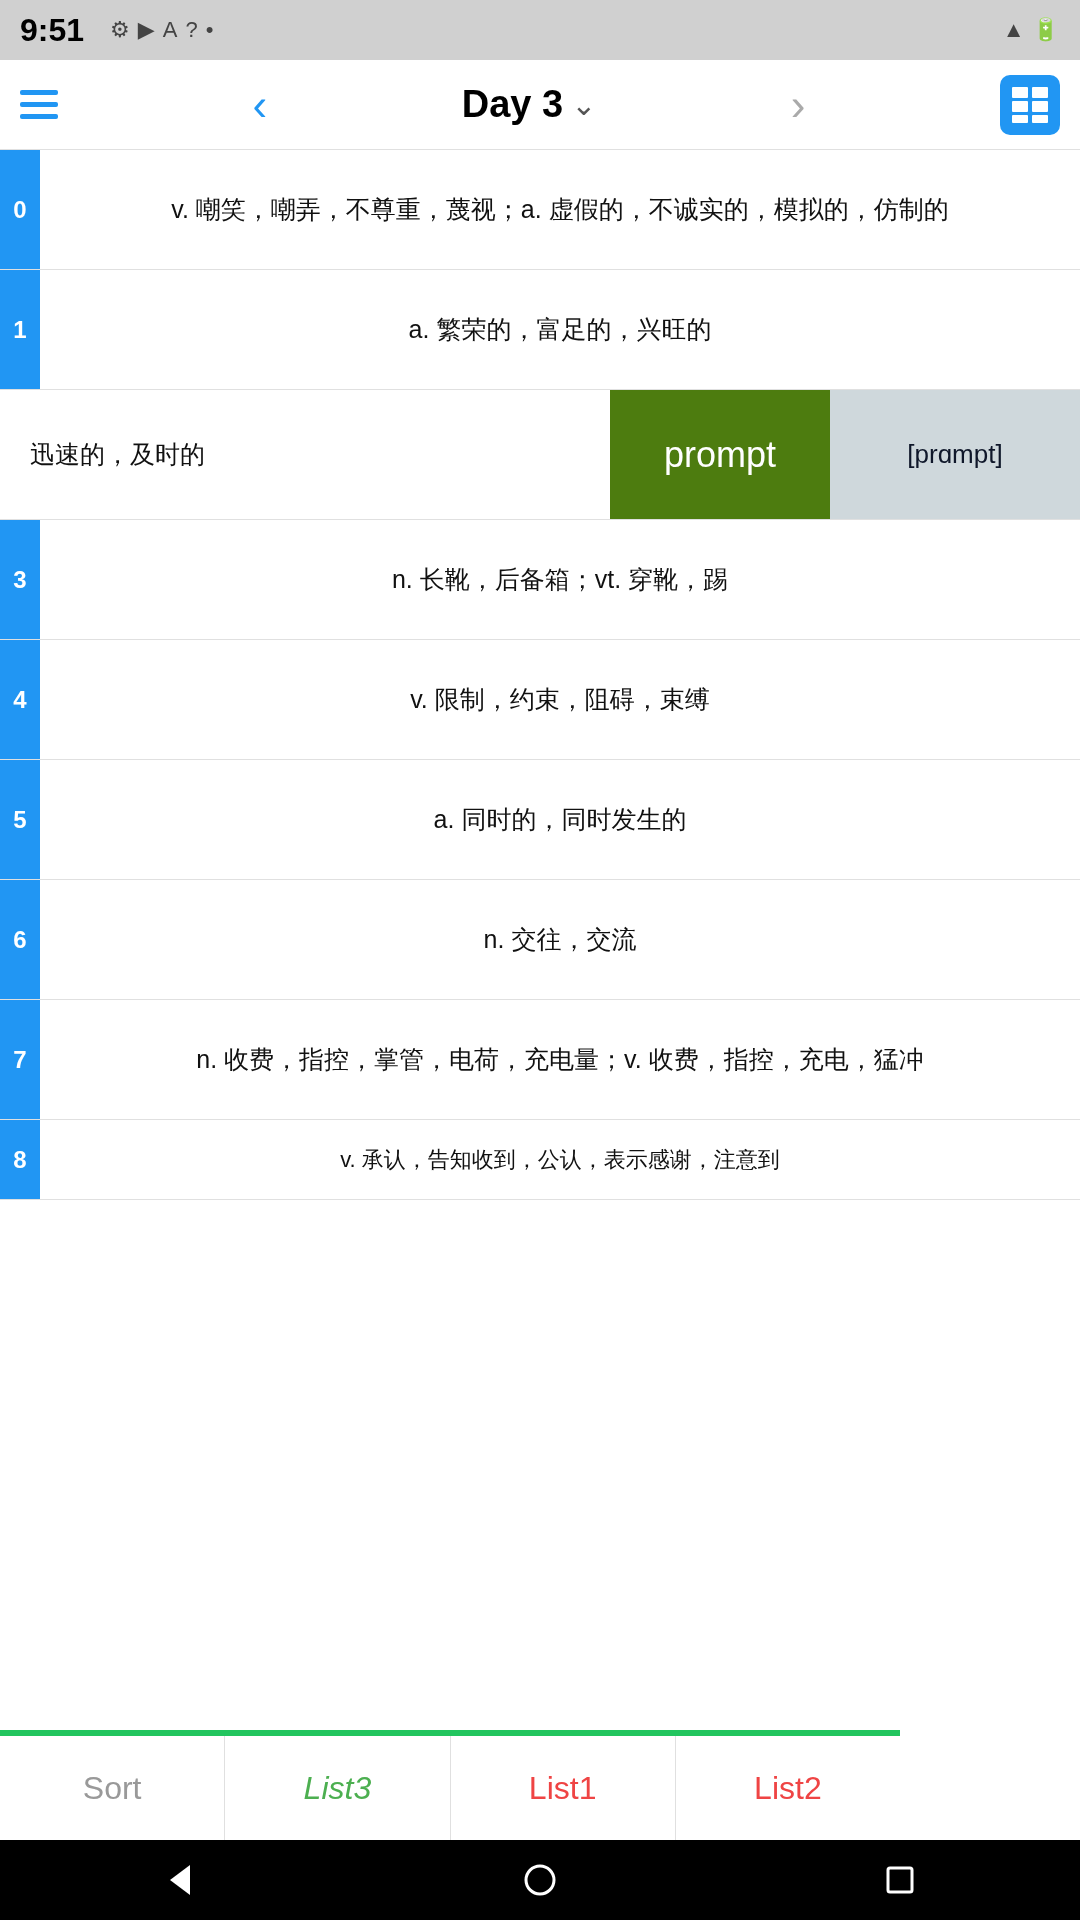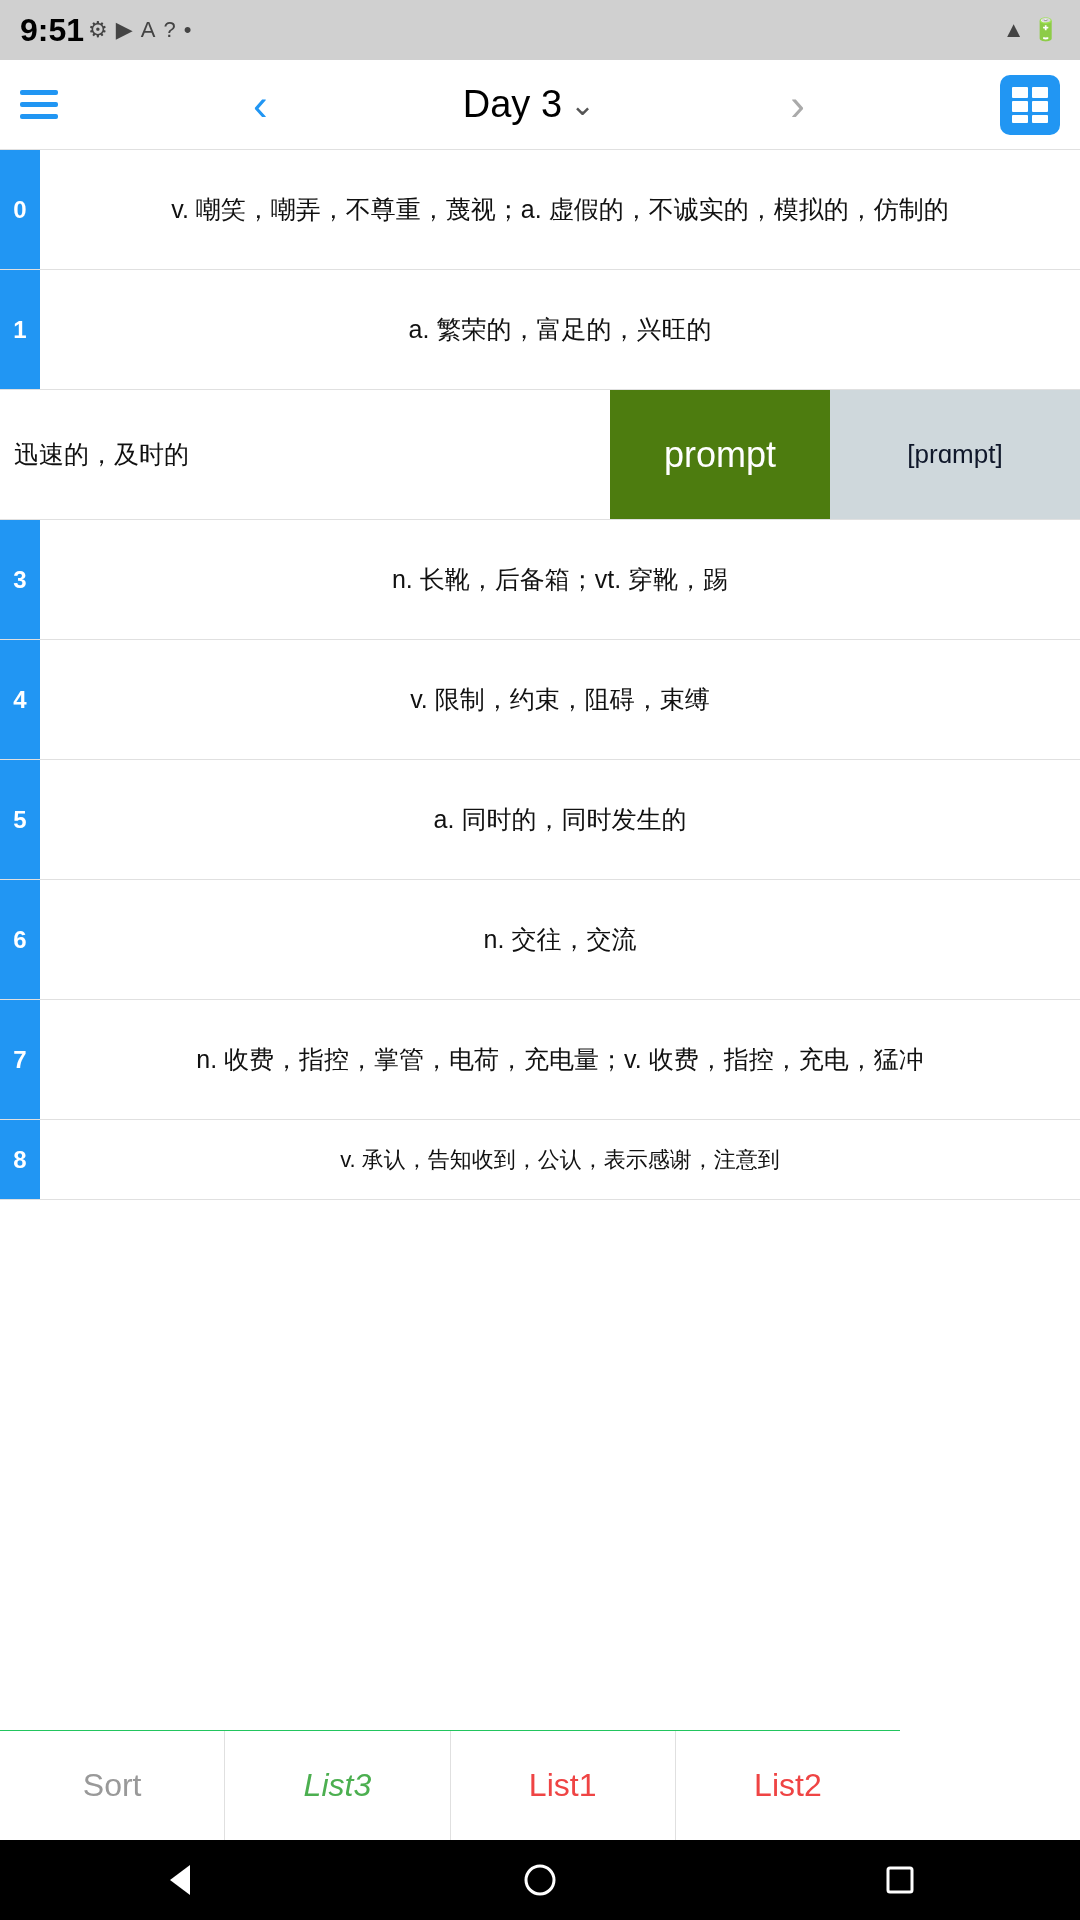--- a/index.html
+++ b/index.html
@@ -24,7 +24,7 @@
     .status-left {
       display: flex;
       align-items: center;
-      gap: 4px;
+      gap: 26px;
     }
     .status-time {
       font-size: 32px;

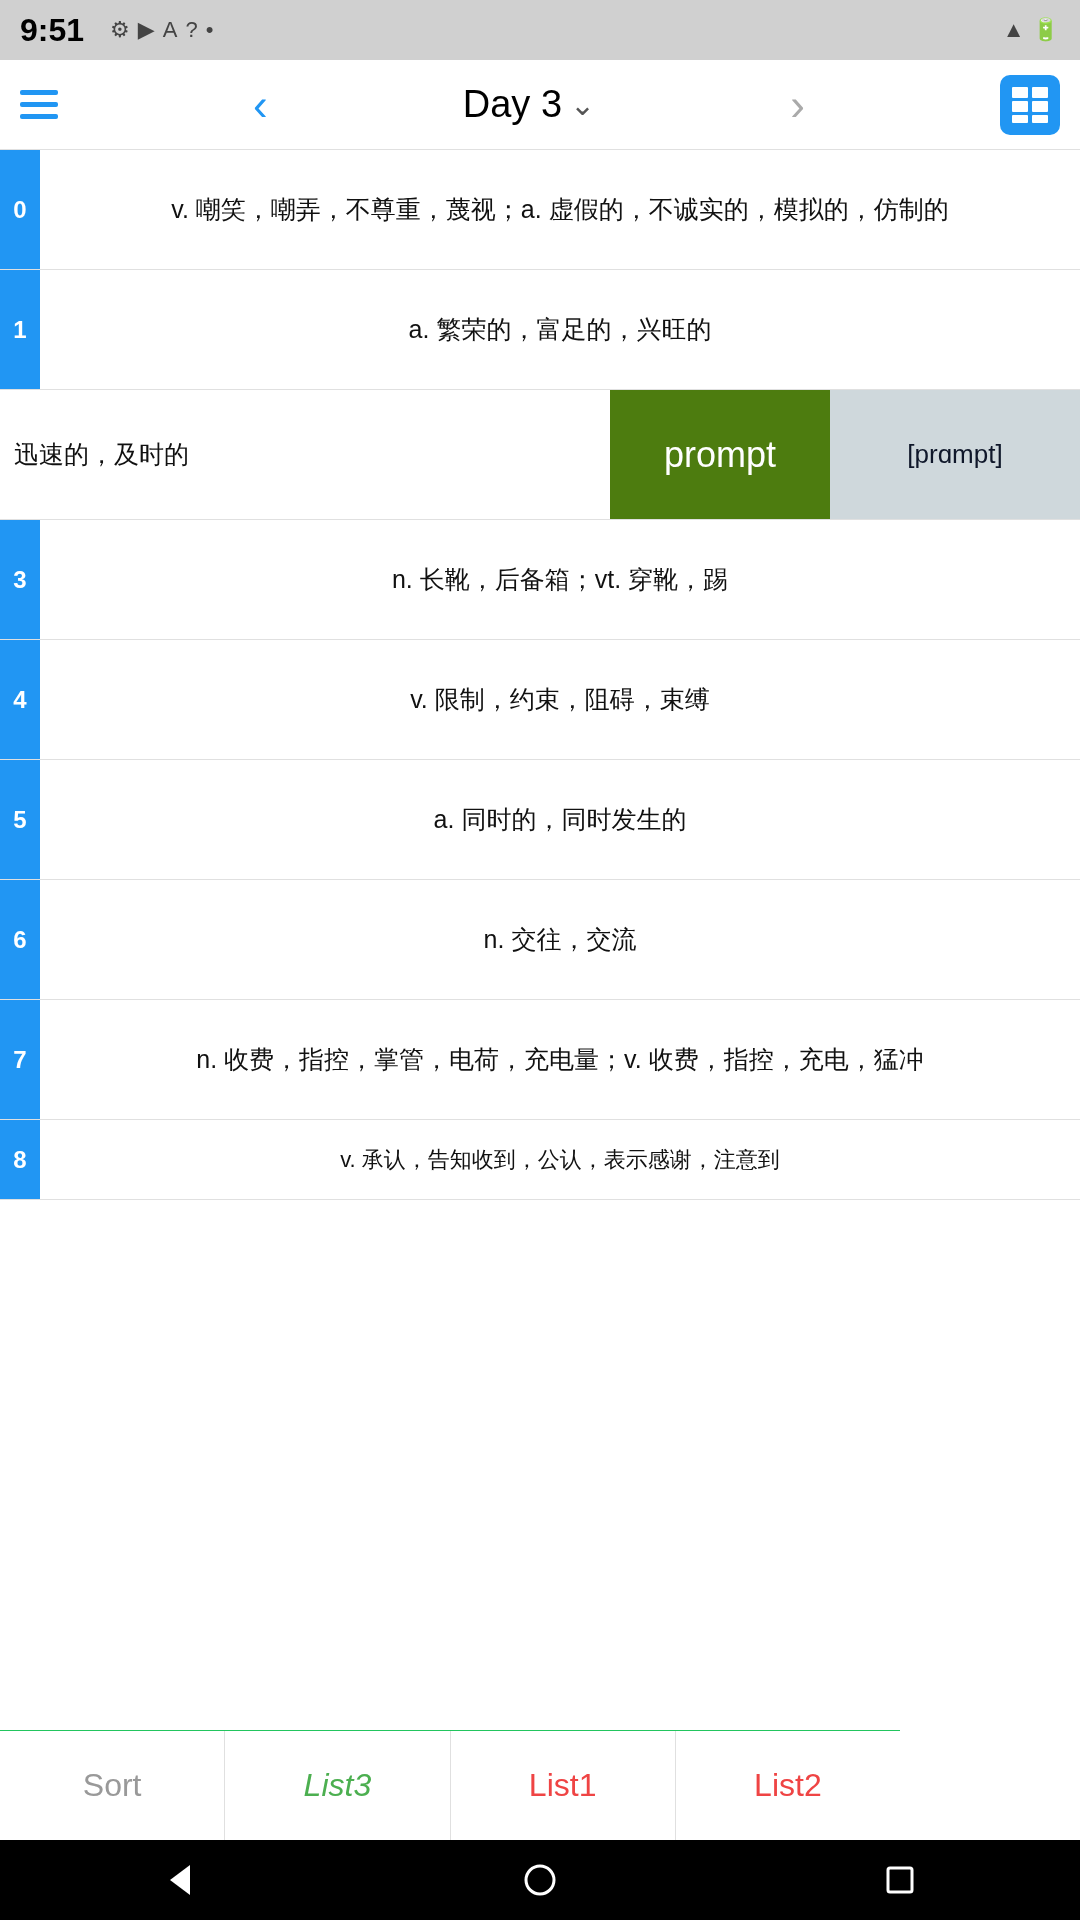--- a/index.html
+++ b/index.html
@@ -87,7 +87,7 @@
     }
     .nav-title {
       font-size: 38px;
-      font-weight: normal;
+      font-weight: bold;
       color: #000;
     }
     .nav-chevron {

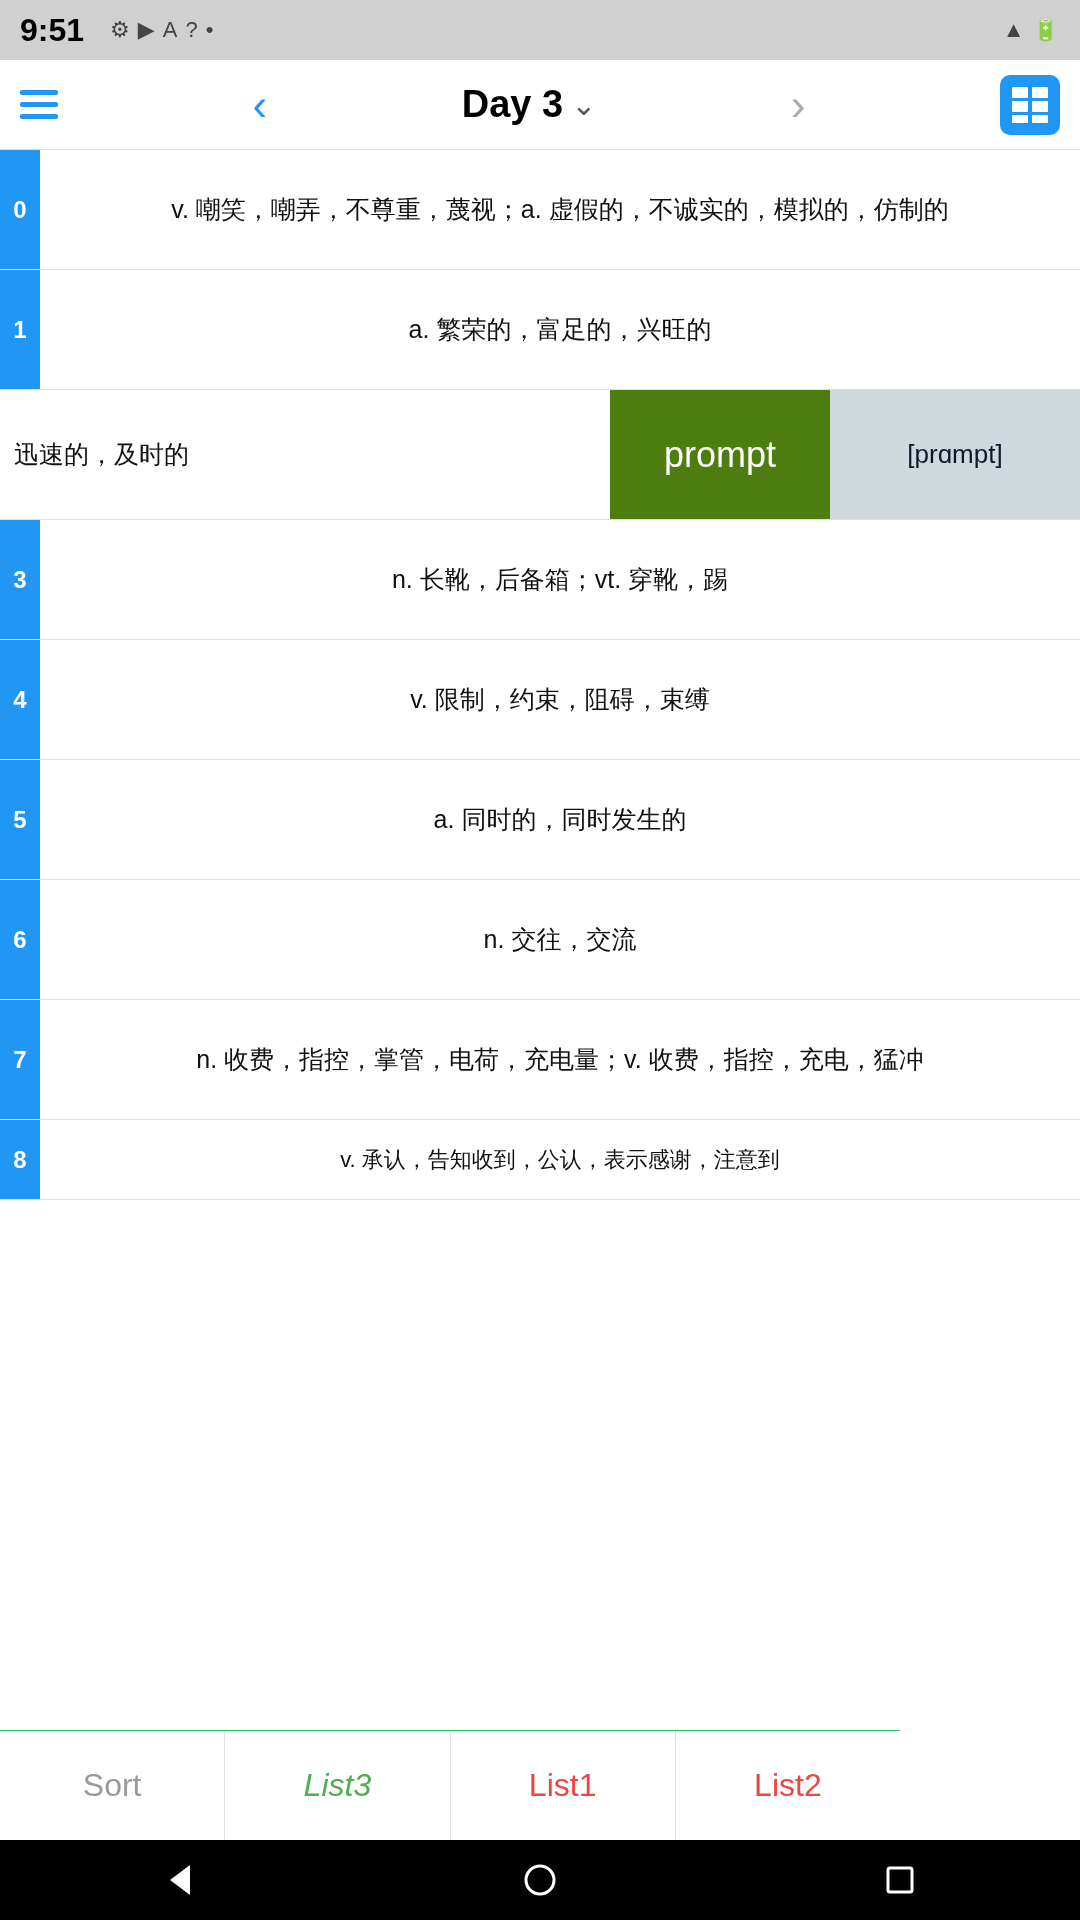--- a/index.html
+++ b/index.html
@@ -316,7 +316,7 @@
   </div>
 
   <div class="vocab-row vocab-row-2" style="min-height:130px;">
-    <div class="vocab-content" style="flex:1; position:relative; padding-left: 4px; justify-content: flex-start; align-items: center;">
+    <div class="vocab-content" style="flex:1; position:relative; padding-left: 20px; justify-content: flex-start; align-items: center;">
       <span class="vocab-text" style="padding-left:10px;">迅速的，及时的</span>
       <div class="popup-overlay">
         <div class="popup-word">prompt</div>

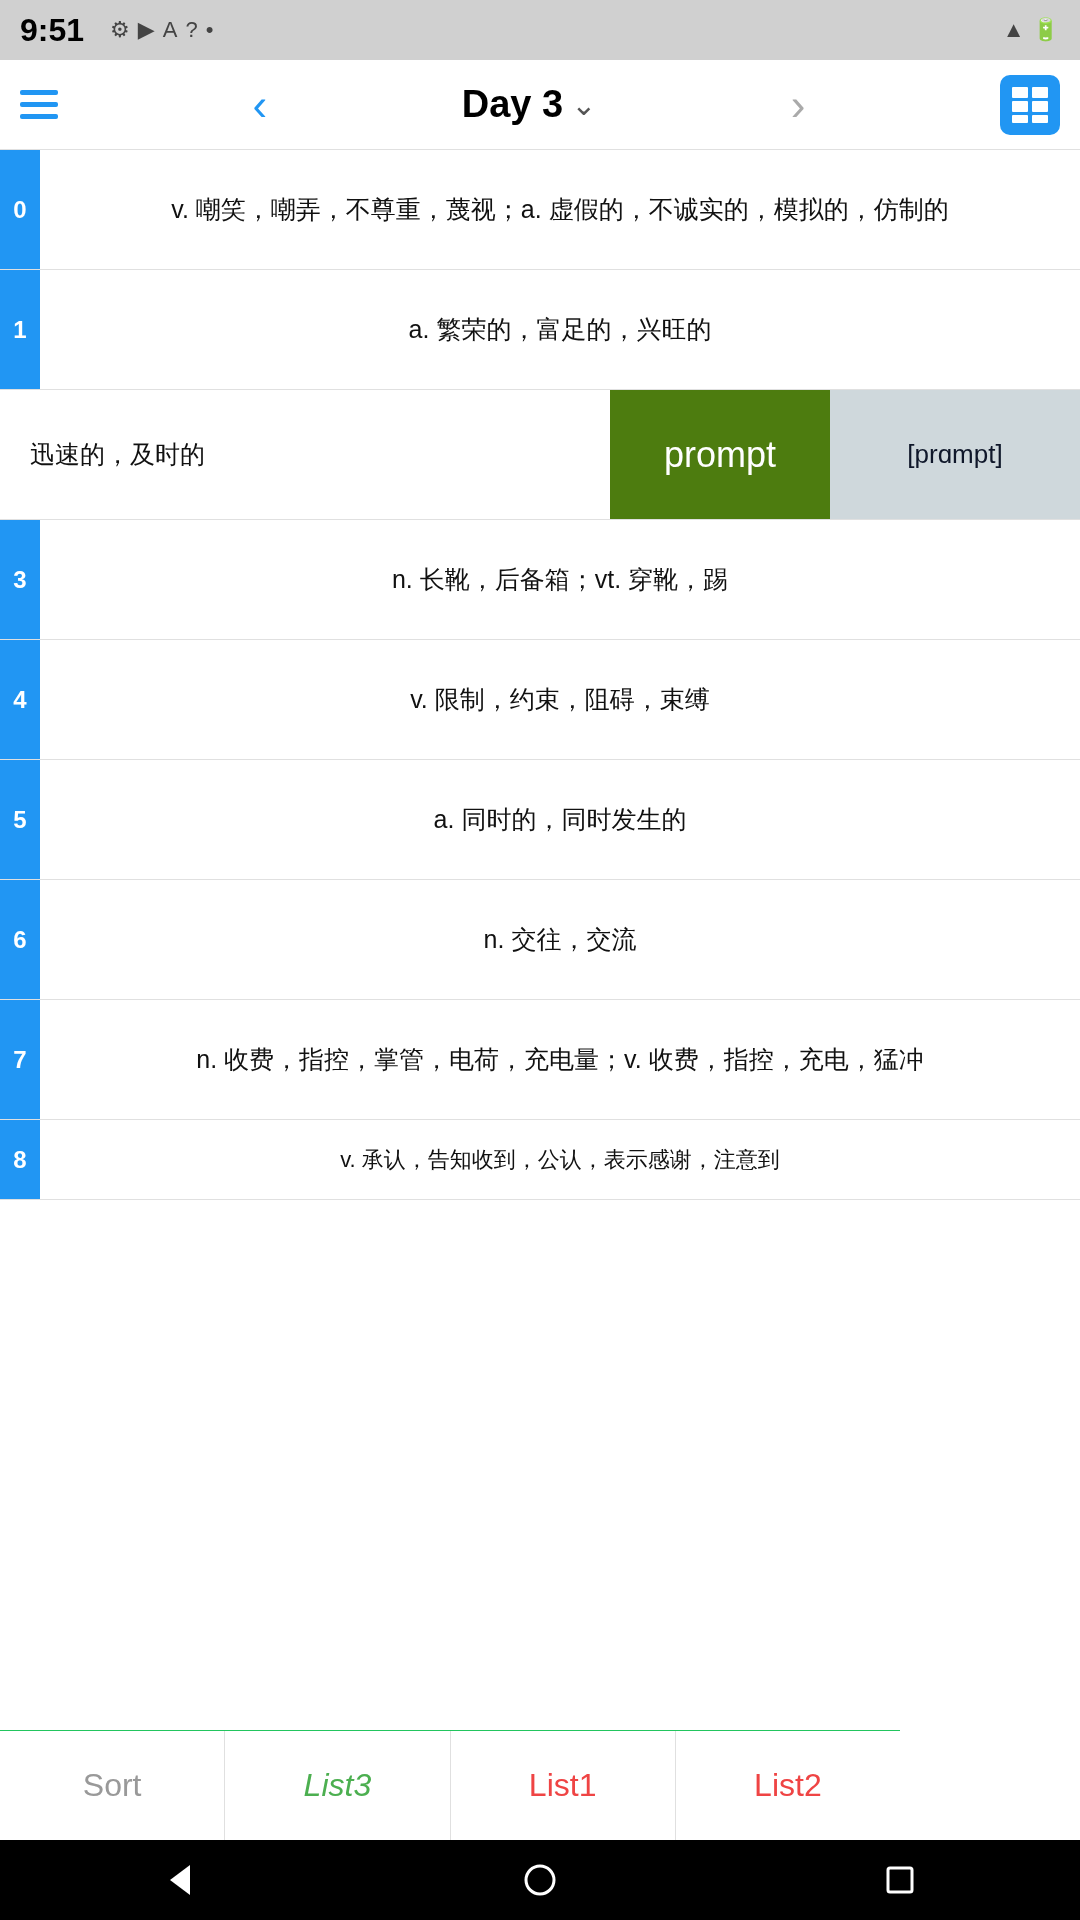--- a/index.html
+++ b/index.html
@@ -209,7 +209,7 @@
       width: 900px;
       height: 110px;
       background: #fff;
-      border-top: 1px solid #22c55e;
+      border-top: 6px solid #22c55e;
       display: flex;
       align-items: stretch;
     }

